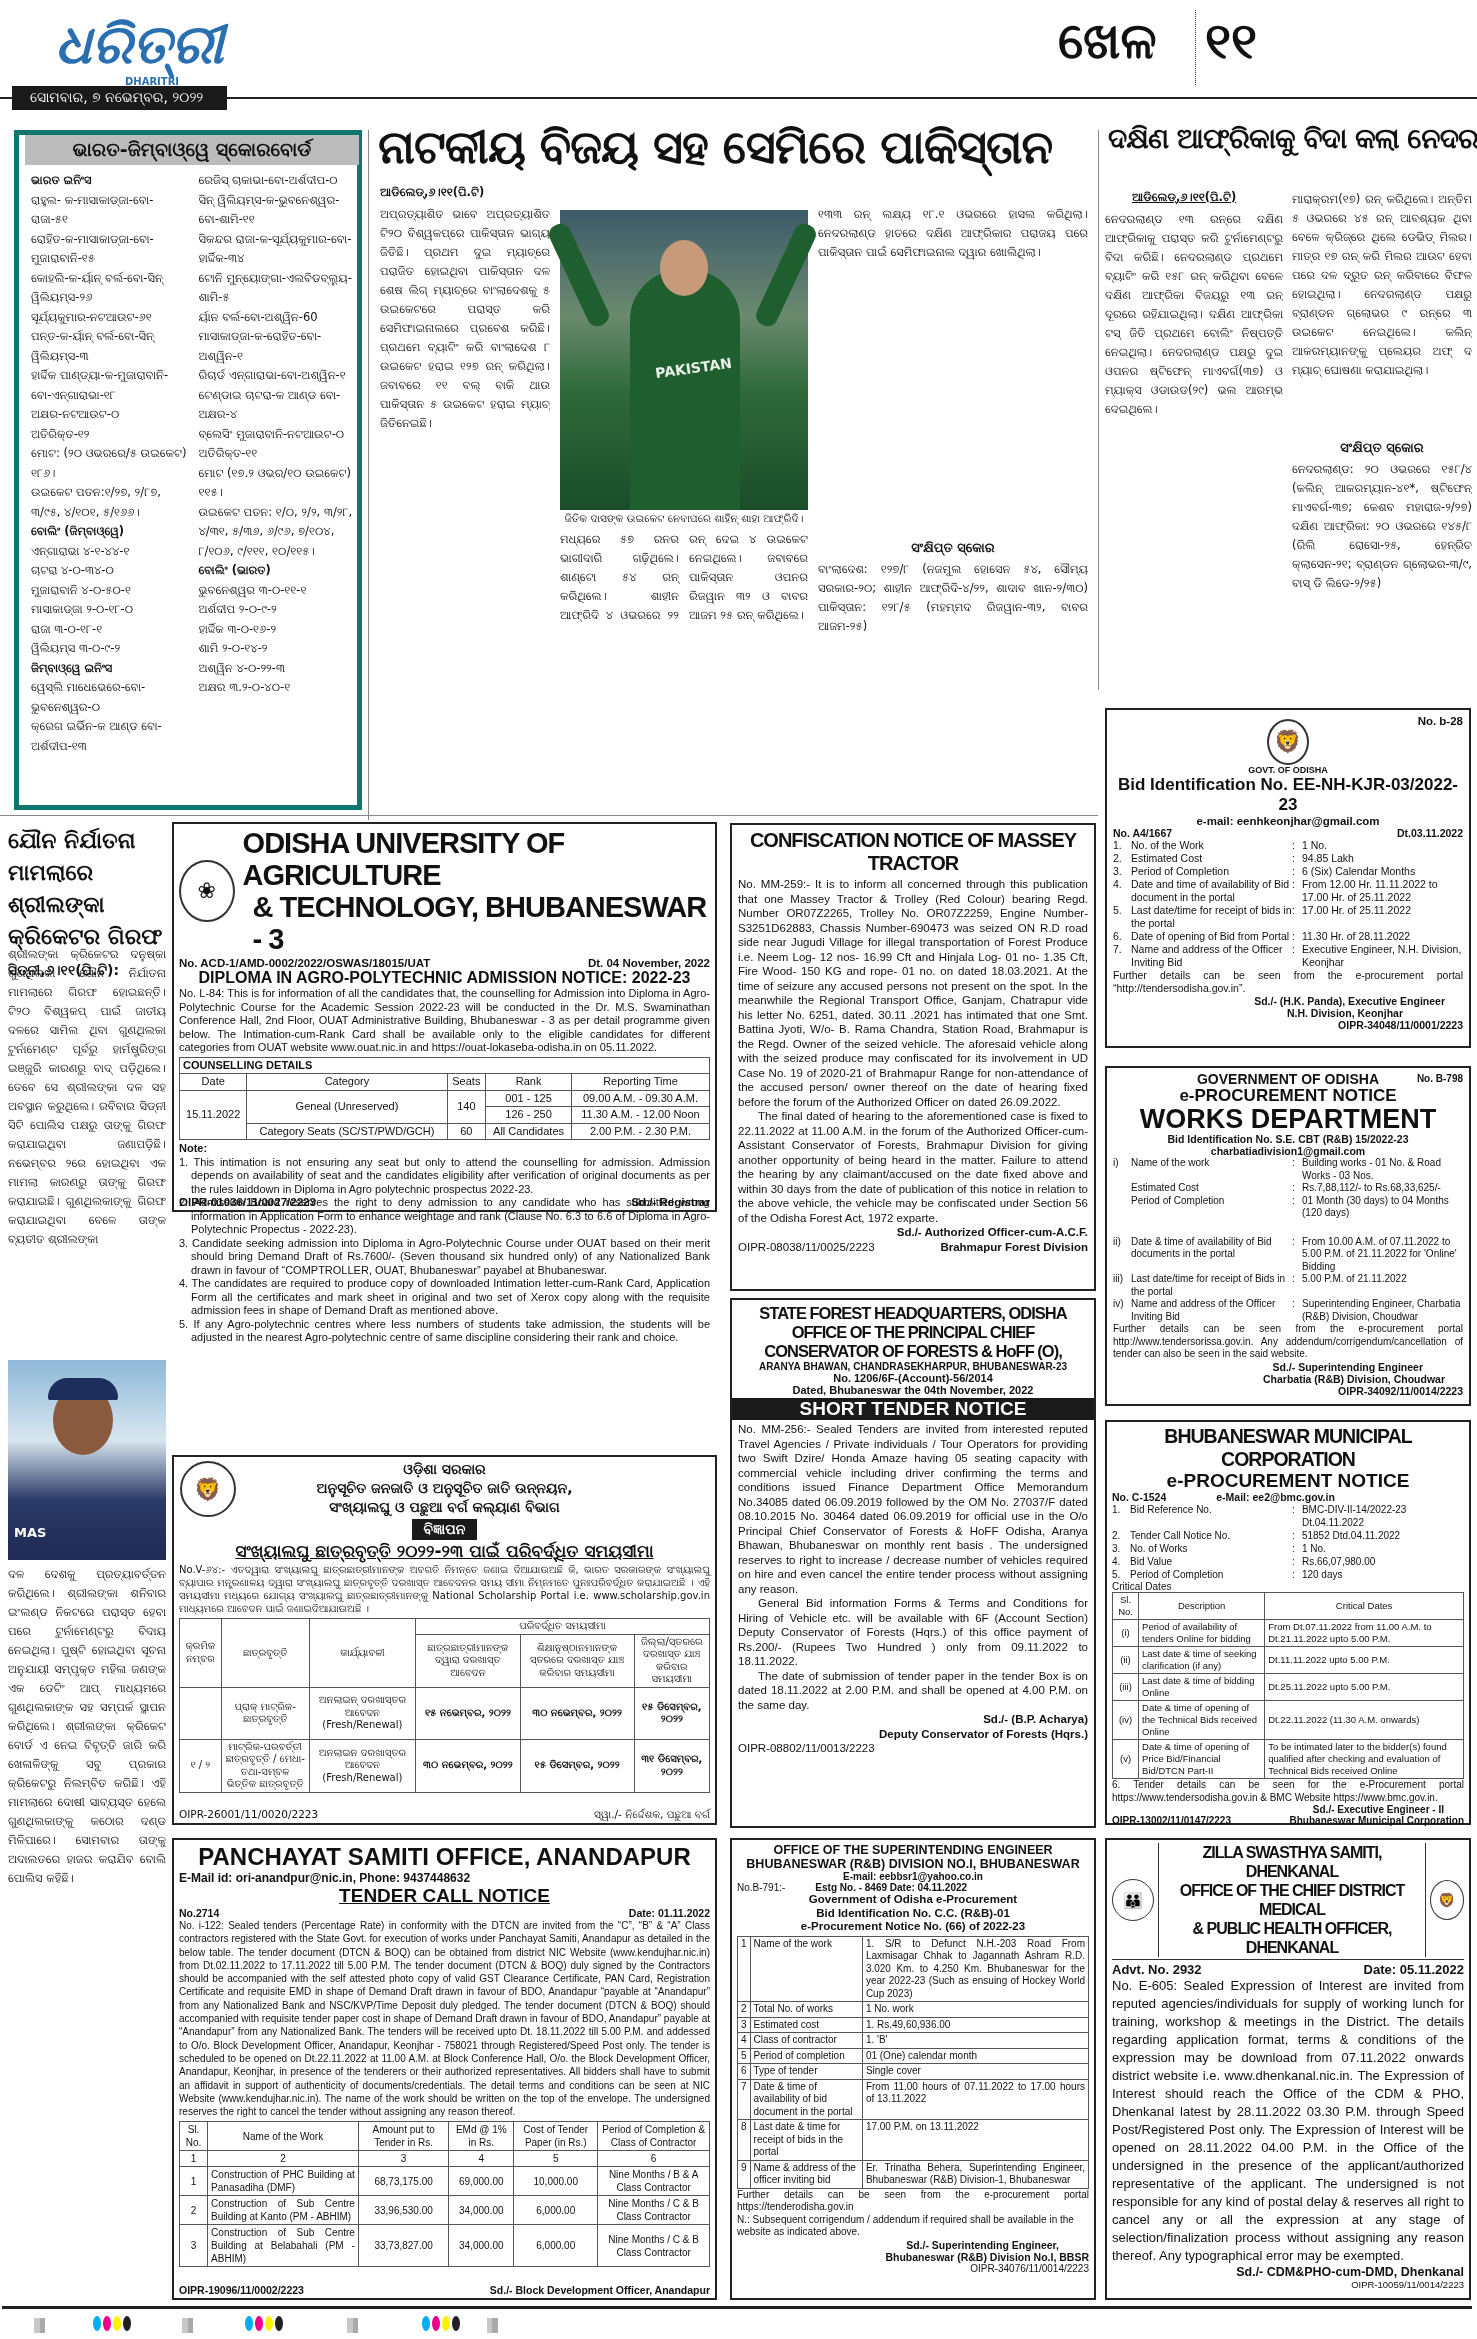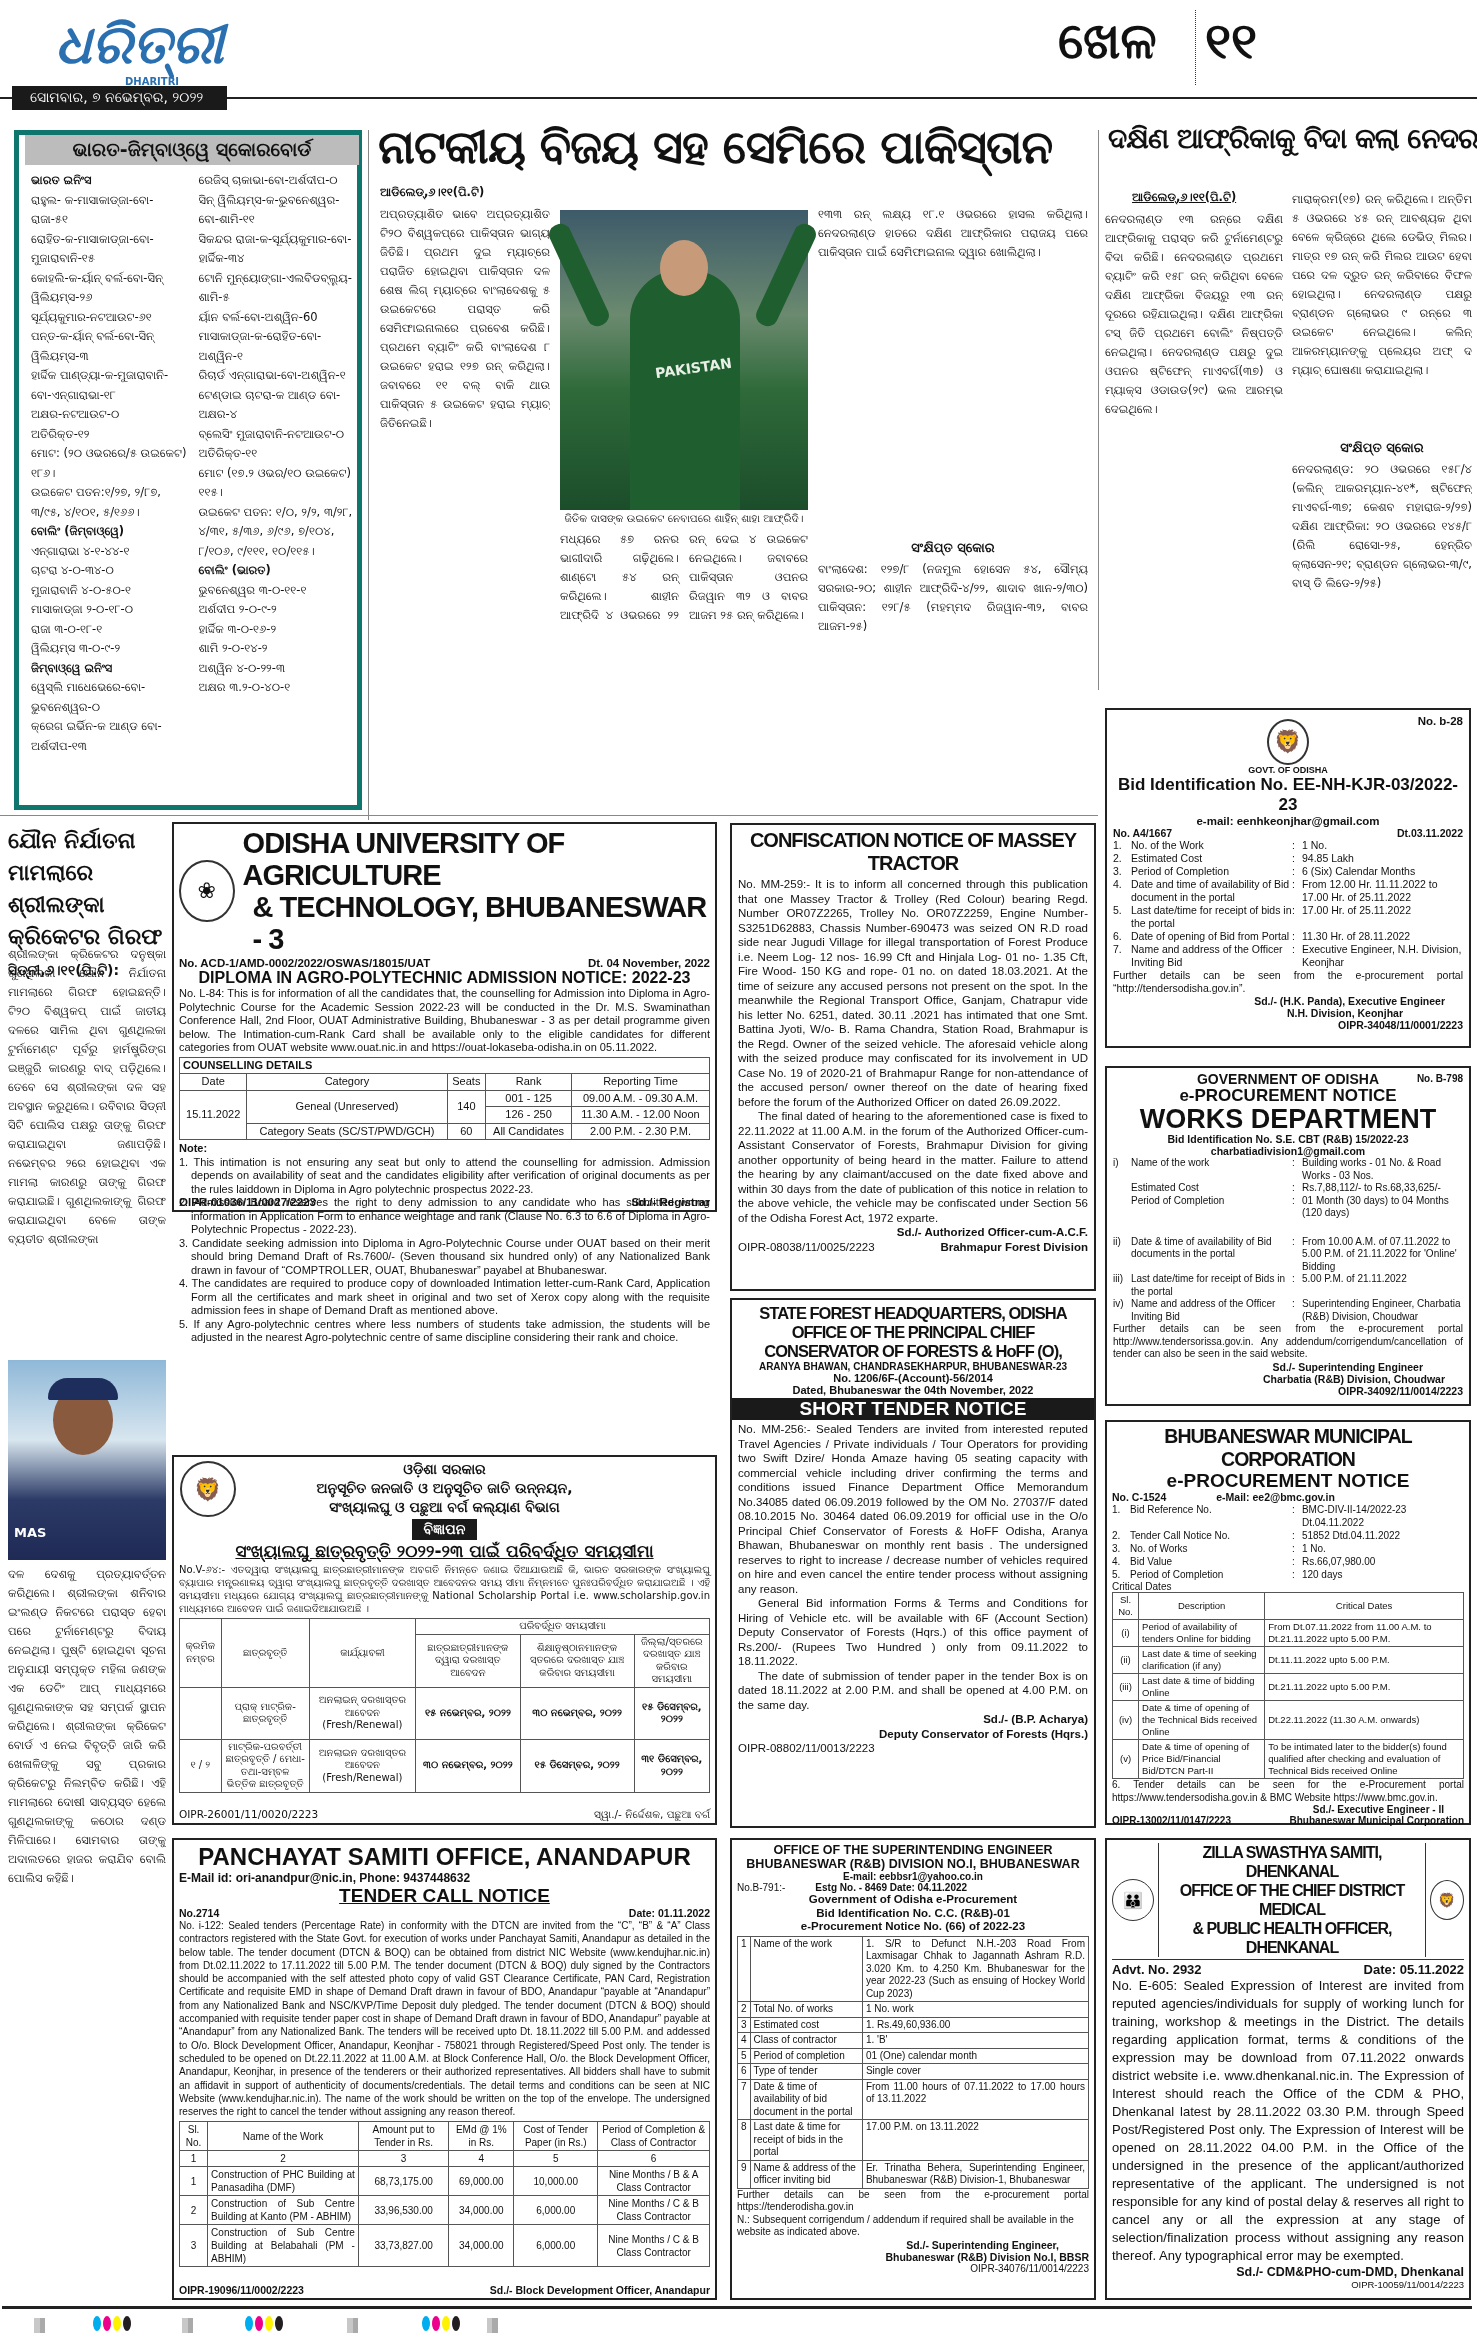--- a/index.html
+++ b/index.html
@@ -581,7 +581,7 @@
         <tr>
           <td style="text-align: center;">(iii)</td>
           <td>Last date &amp; time of bidding Online</td>
-          <td>Dt.21.11.2022 upto 5.00 P.M.</td>
+          <td>Dt.25.11.2022 upto 5.00 P.M.</td>
         </tr>
         <tr>
           <td style="text-align: center;">(iv)</td>

